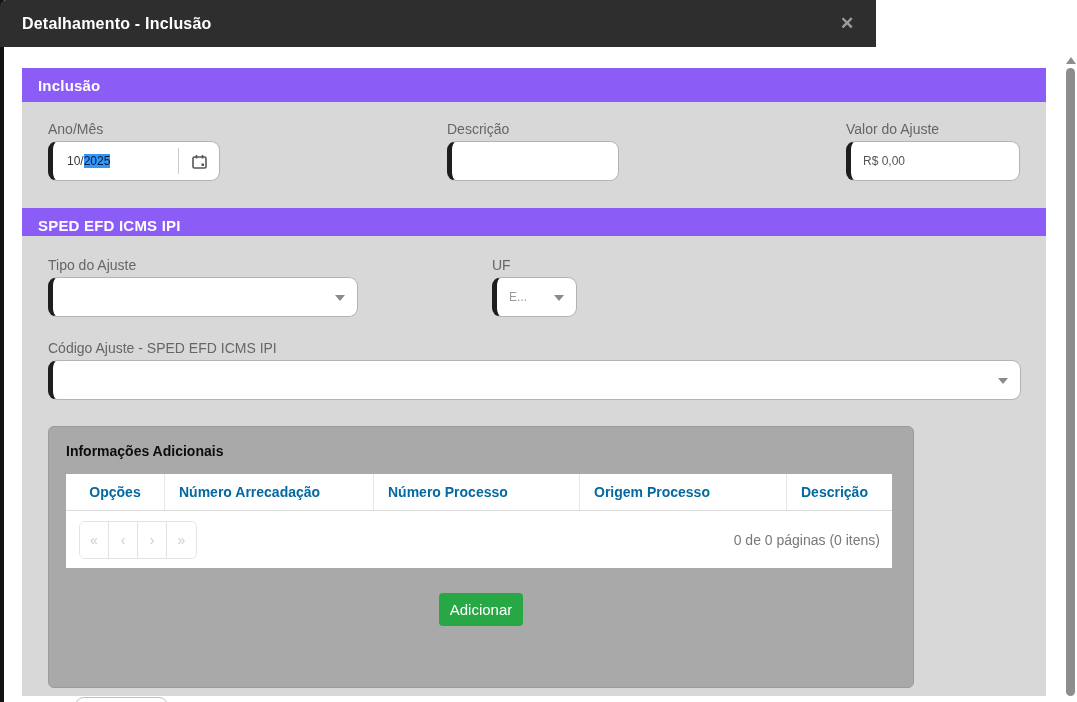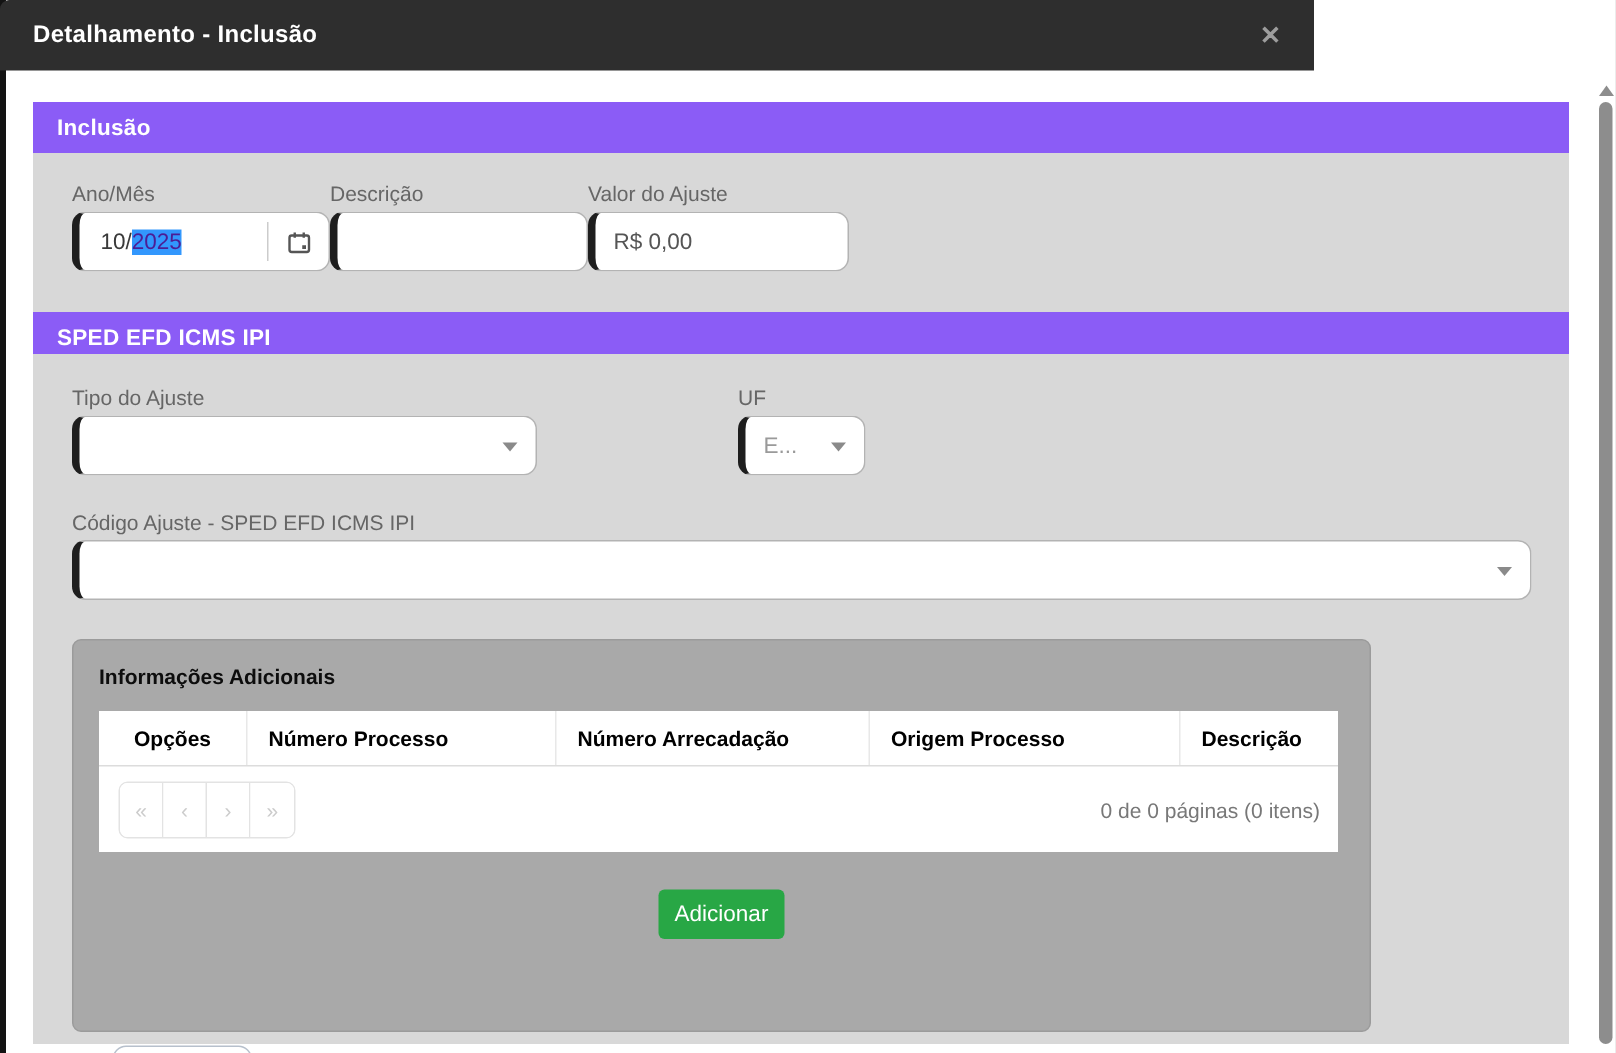--- a/index.html
+++ b/index.html
@@ -43,7 +43,7 @@
     padding-left:16px; letter-spacing:.2px;
   }
   .bar-1 { position:absolute; top:21px; width:1024px; }
-  .gray-1 { position:absolute; top:55px; width:1024px; height:106px; background:#d8d8d8; padding:19px 26px 0 26px; display:flex; }
+  .gray-1 { position:absolute; top:55px; width:1024px; height:106px; background:#d8d8d8; padding:19px 26px 0 26px; display:flex; justify-content:space-between; }
   .bar-2 { position:absolute; top:161px; width:1024px; }
   .gray-2 { position:absolute; top:189px; width:1024px; height:460px; background:#d8d8d8; }
 

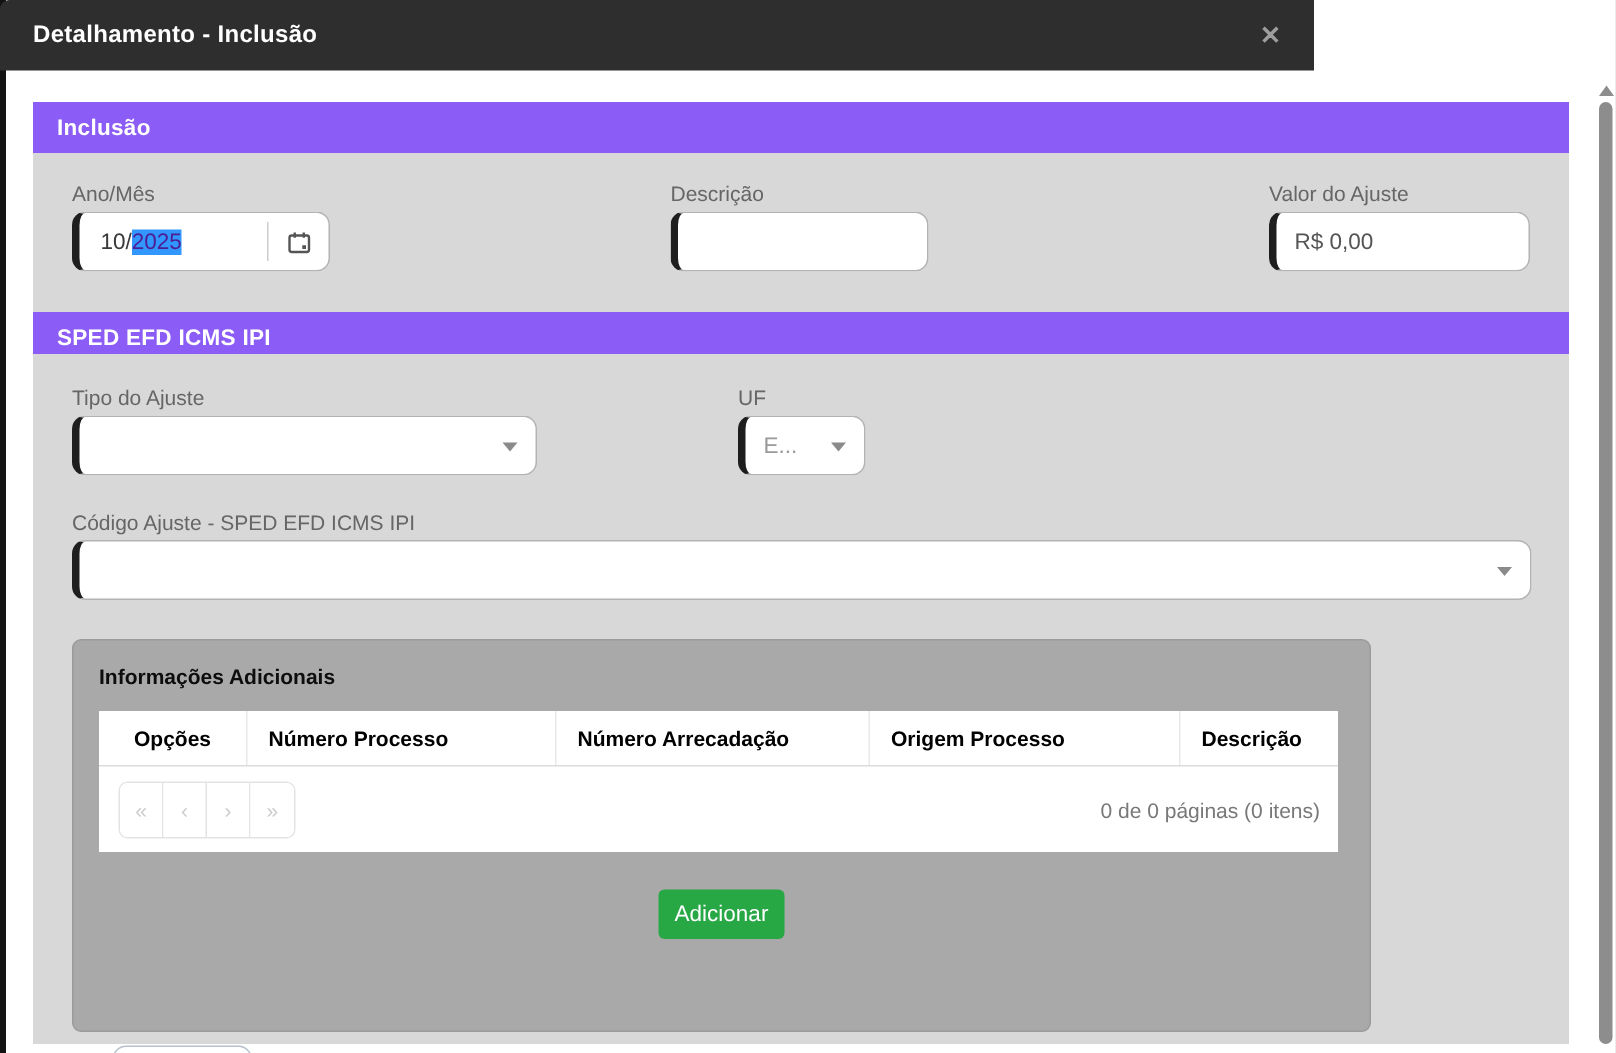--- a/index.html
+++ b/index.html
@@ -52,7 +52,7 @@
   .input {
     background:#ffffff; border:1px solid #b3b3b3; border-left:5px solid #1e1e1e;
     border-radius:9px; height:40px; display:flex; align-items:center;
-    font-size:15px; color:#3a3a3a; padding-left:12px; cursor:text;
+    font-size:12px; color:#3a3a3a; padding-left:12px; cursor:text;
   }
   .w-date { width:172px; }
   .w-desc { width:172px; }

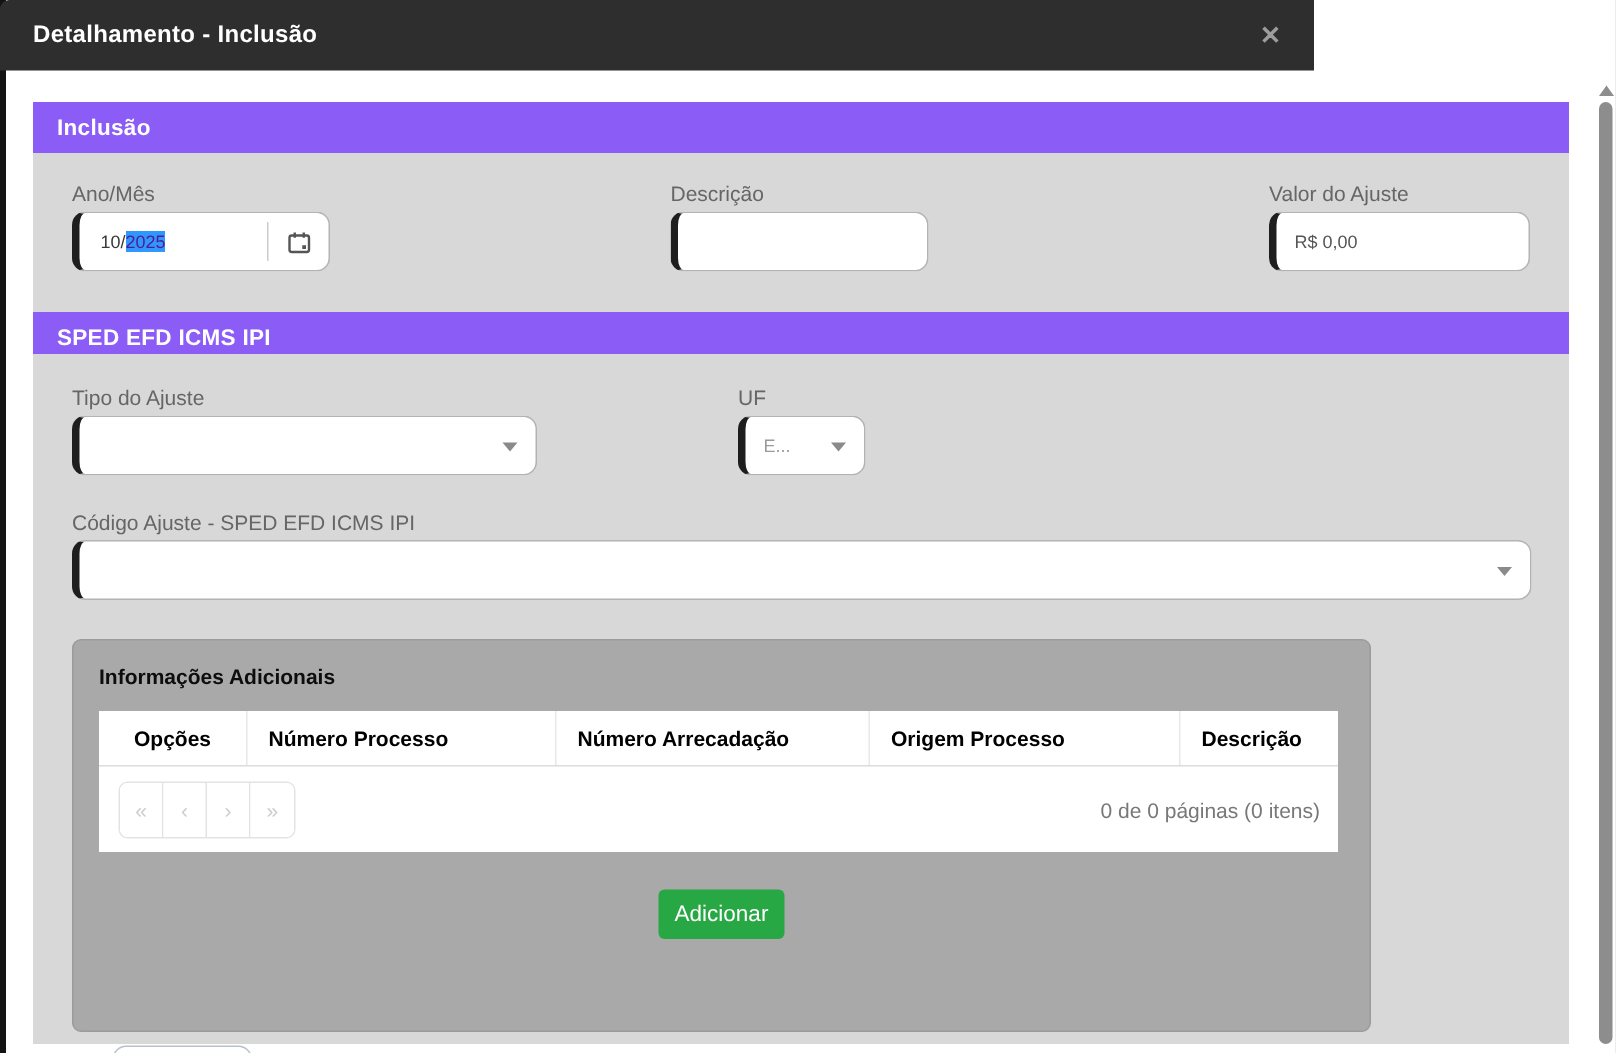--- a/index.html
+++ b/index.html
@@ -60,7 +60,7 @@
   .muted-value { color:#555555; }
   .placeholder-value { color:#9a9a9a; }
 
-  .selection { background:#3297fd; color:#4c1d95; }
+  .selection { background:#3297fd; color:#0f172a; }
 
   .date-input { padding-left:0; }
   .date-value { flex:1; display:flex; align-items:center; padding-left:14px; }

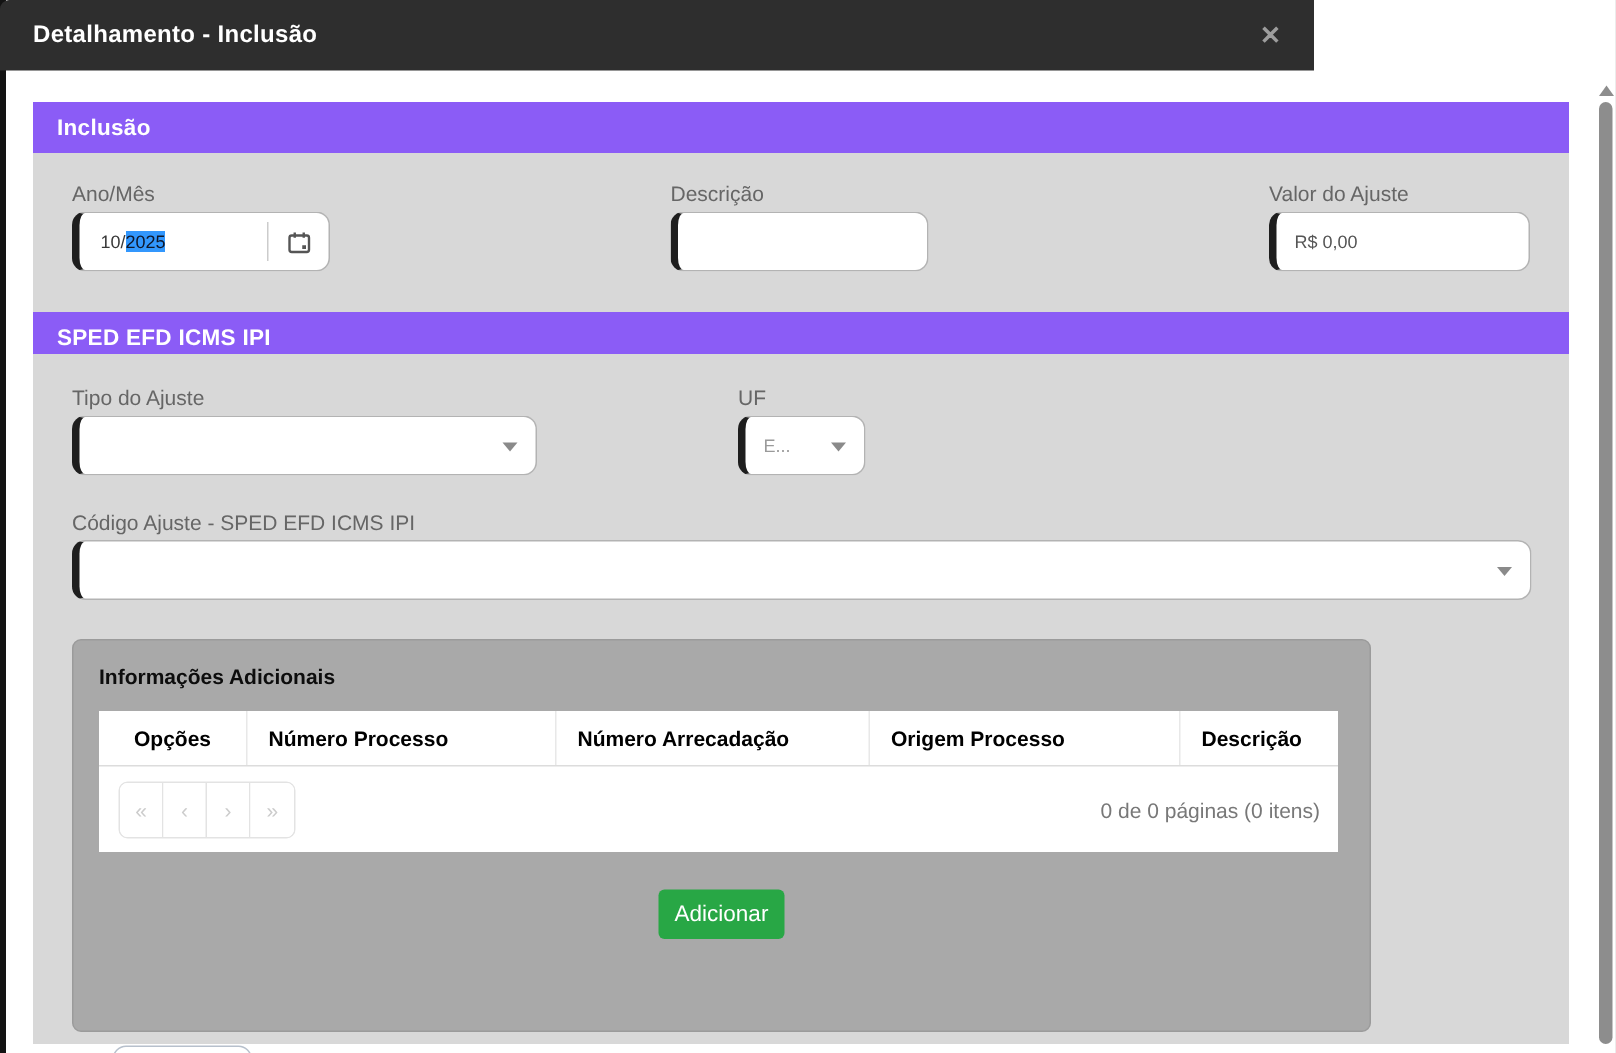--- a/index.html
+++ b/index.html
@@ -89,7 +89,7 @@
   .grid { margin:0 21px 0 17px; background:#ffffff; }
   .grid-head { display:flex; height:37px; border-bottom:1px solid #dcdcdc; }
   .th {
-    font-size:14px; font-weight:bold; color:#000000; display:flex; align-items:center;
+    font-size:14px; font-weight:bold; color:#0369a1; display:flex; align-items:center;
     padding-left:14px; border-right:1px solid #e8e8e8; cursor:pointer; overflow:hidden; white-space:nowrap;
   }
   .th.c0 { width:99px; justify-content:center; padding-left:0; }

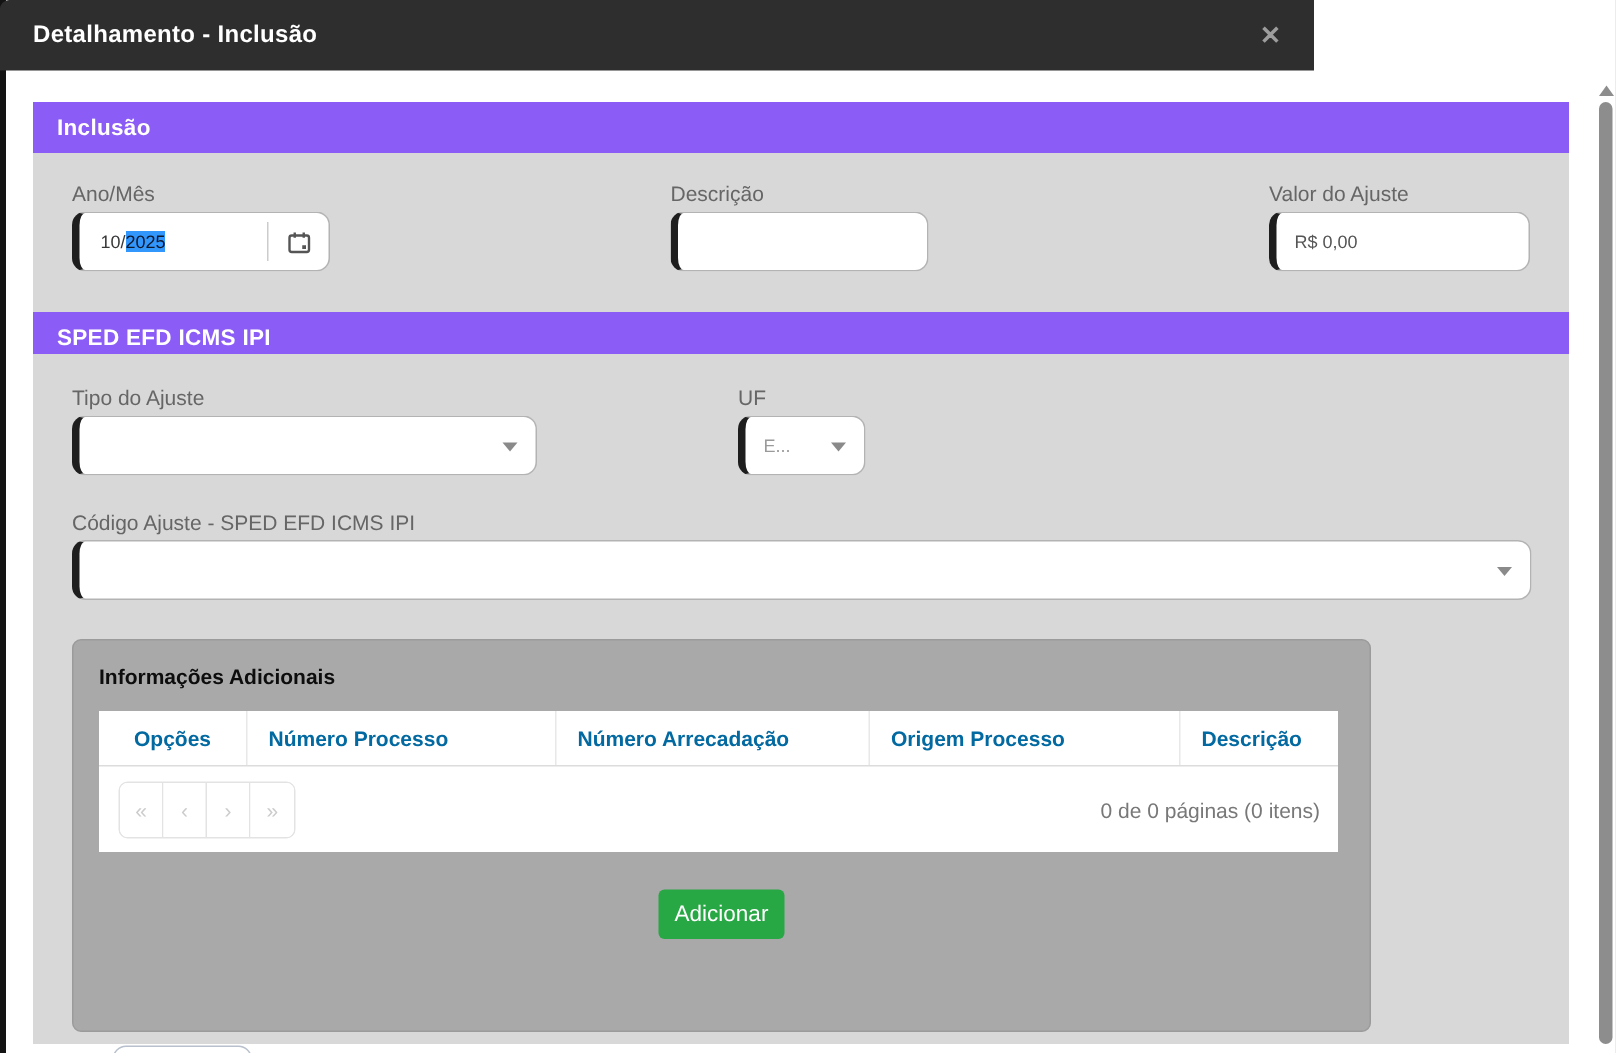--- a/index.html
+++ b/index.html
@@ -202,8 +202,8 @@
       <div class="grid">
         <div class="grid-head">
           <div class="th c0">Opções</div>
+          <div class="th c1">Número Arrecadação</div>
           <div class="th c2">Número Processo</div>
-          <div class="th c1">Número Arrecadação</div>
           <div class="th c3">Origem Processo</div>
           <div class="th c4">Descrição</div>
         </div>

